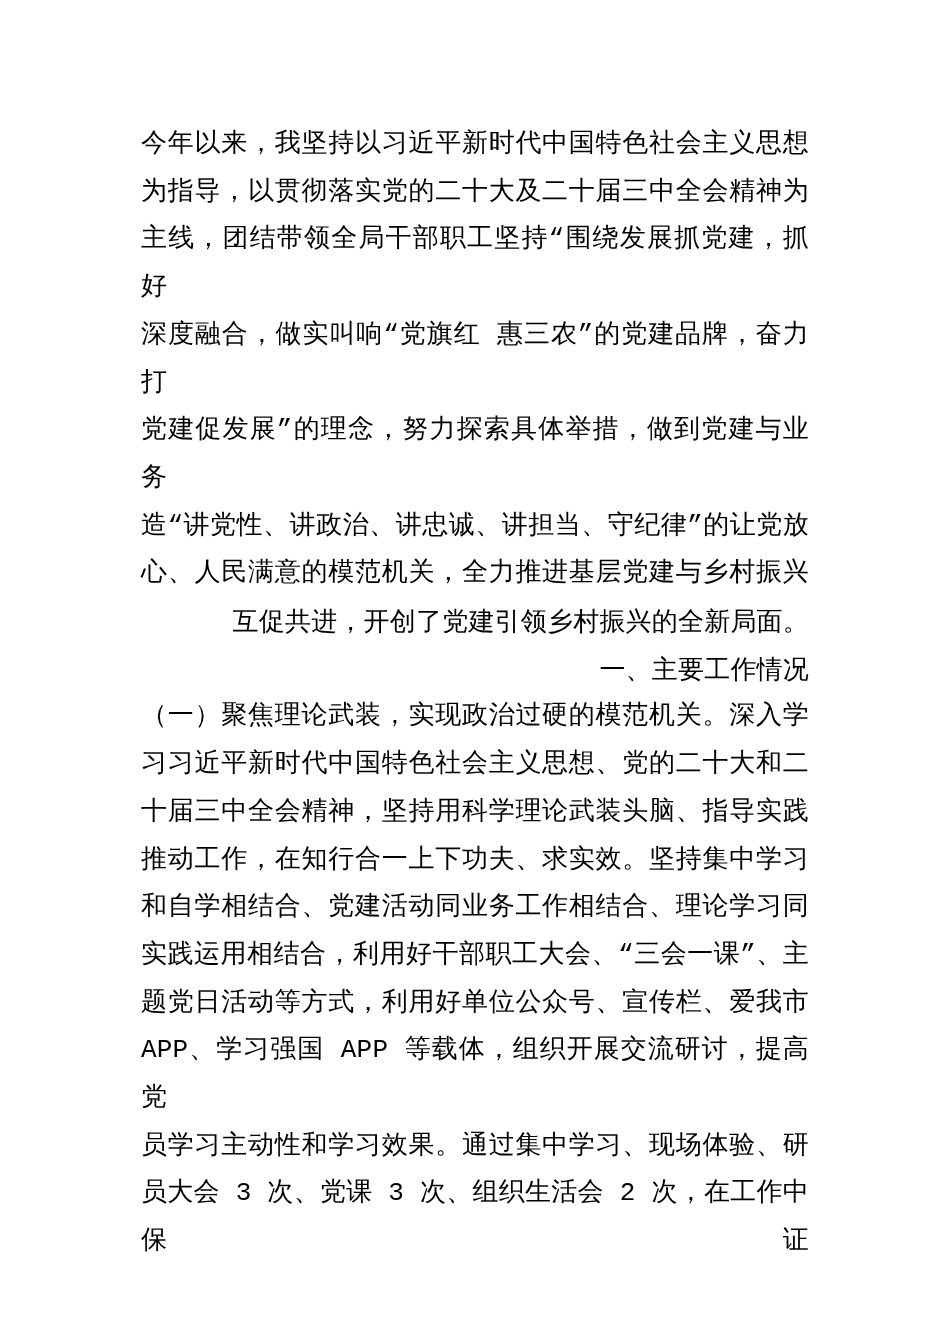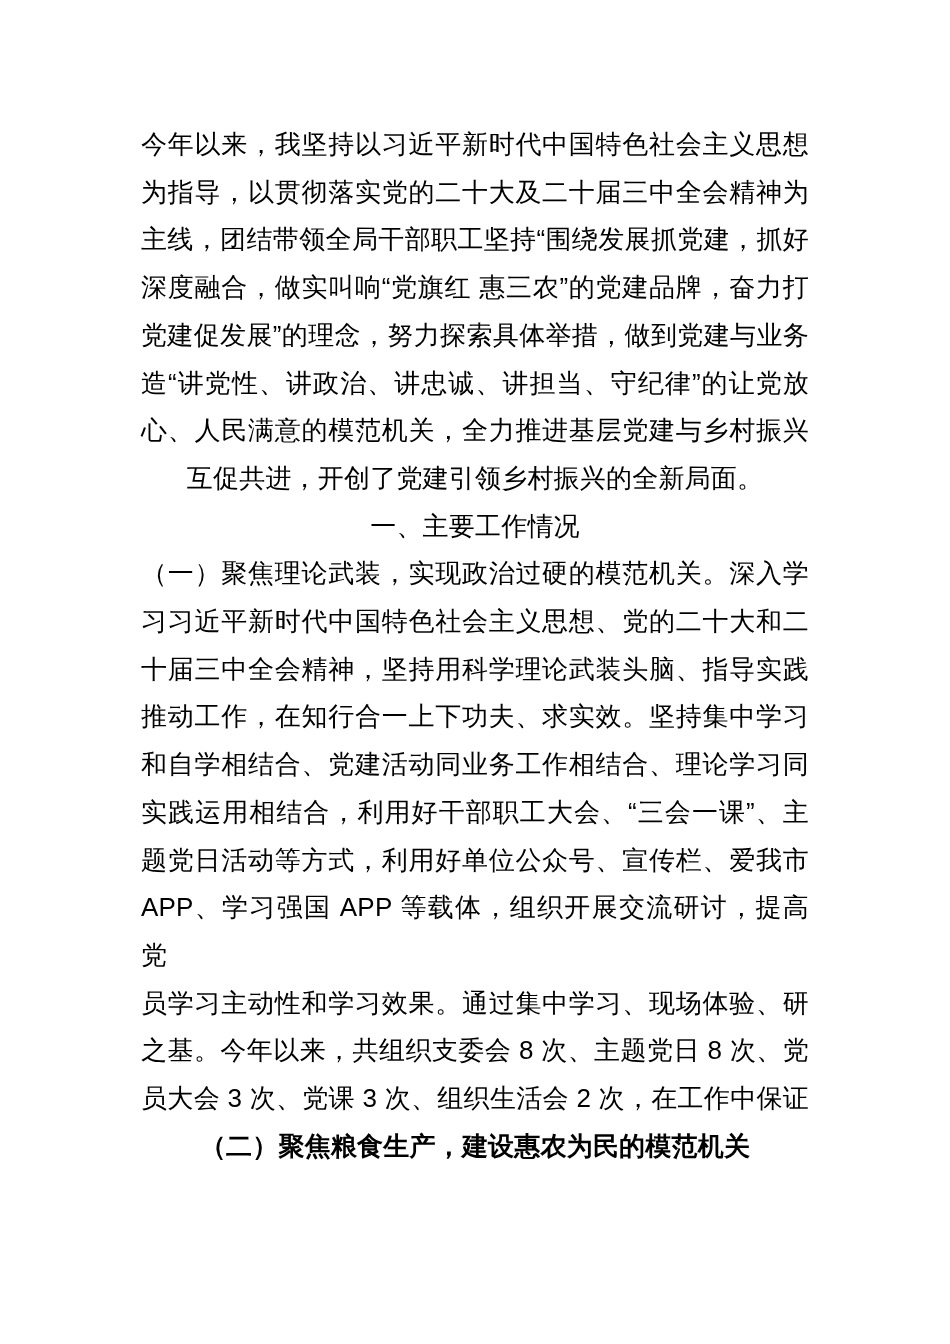--- a/index.html
+++ b/index.html
@@ -32,6 +32,7 @@
     text-align: justify;
     text-align-last: justify;
     white-space: normal;
+    font-family: Liberation Mono, monospace;
   }
   
   .lline {

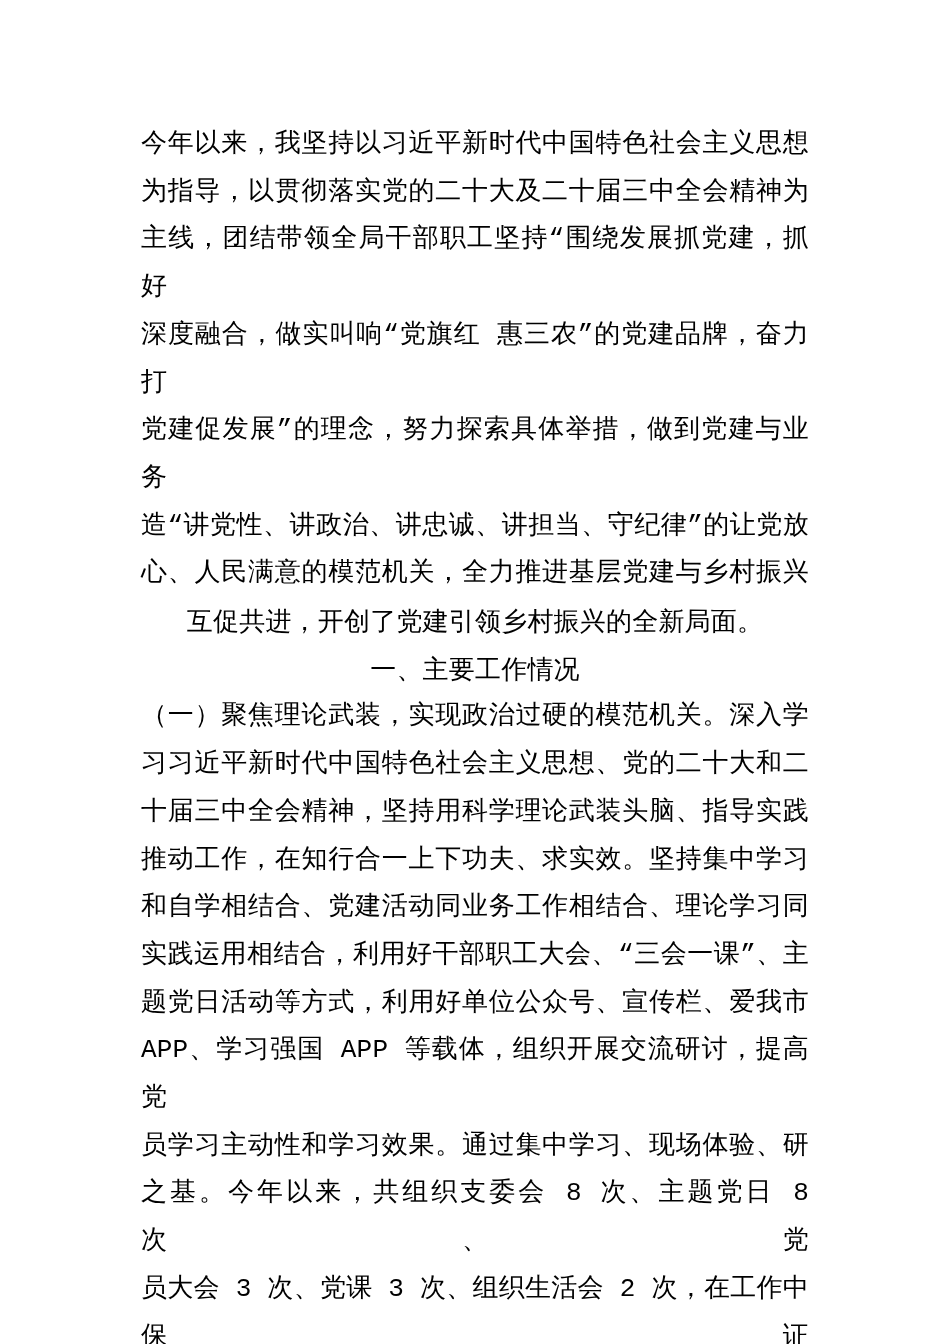--- a/index.html
+++ b/index.html
@@ -36,7 +36,7 @@
   }
   
   .lline {
-    text-align: center;
+    text-align: right;
   }
   .bold { font-weight: 700; }
 </style>

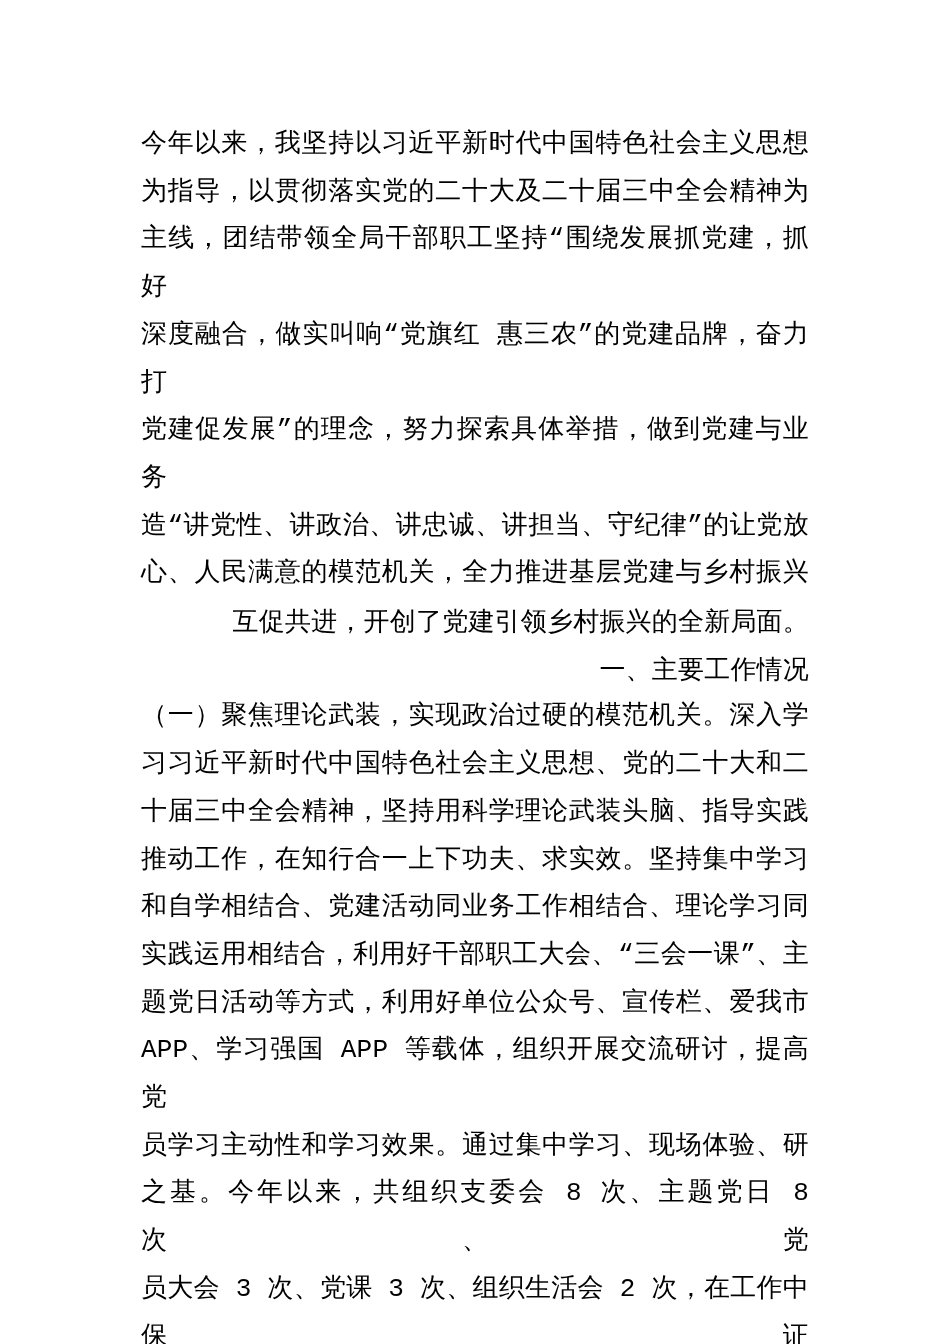--- a/index.html
+++ b/index.html
@@ -71,7 +71,6 @@
       <div class="jline">题党日活动等方式，利用好单位公众号、宣传栏、爱我市</div>
       <div class="jline">APP、学习强国 APP 等载体，组织开展交流研讨，提高党</div>
       <div class="jline">员学习主动性和学习效果。通过集中学习、现场体验、研</div>
-      <div class="jline">之基。今年以来，共组织支委会 8 次、主题党日 8 次、党</div>
       <div class="jline">员大会 3 次、党课 3 次、组织生活会 2 次，在工作中保证</div>
     </div>
 

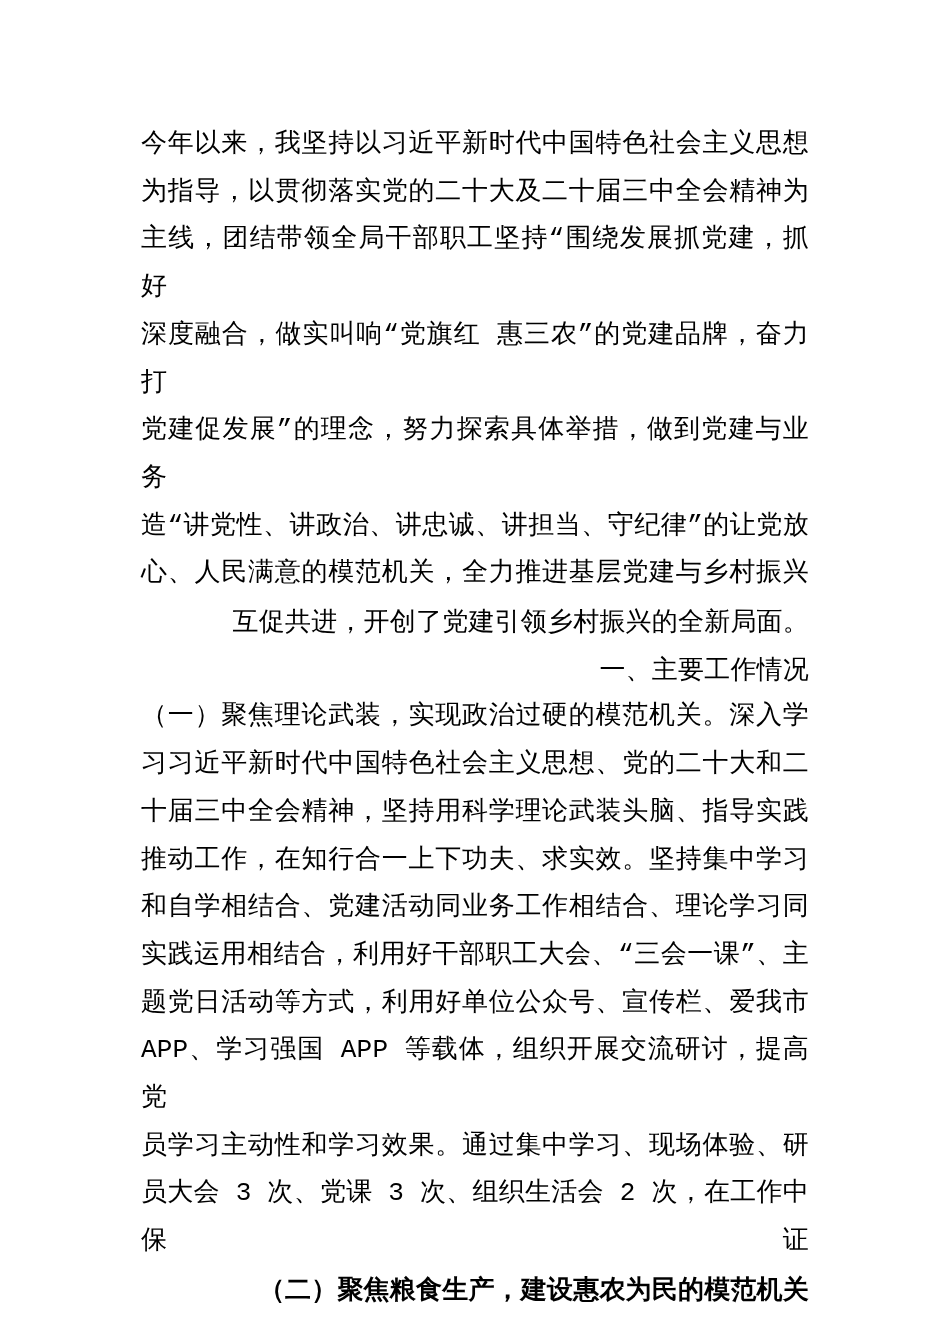--- a/index.html
+++ b/index.html
@@ -74,9 +74,6 @@
       <div class="jline">员大会 3 次、党课 3 次、组织生活会 2 次，在工作中保证</div>
     </div>
 
-    <div class="para">
-      <div class="lline bold">（二）聚焦粮食生产，建设惠农为民的模范机关</div>
-    </div>
 
   </div>
 </div>

